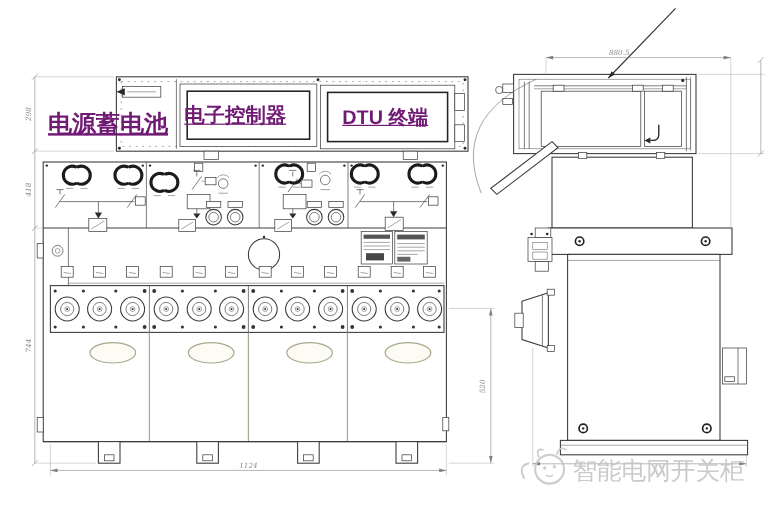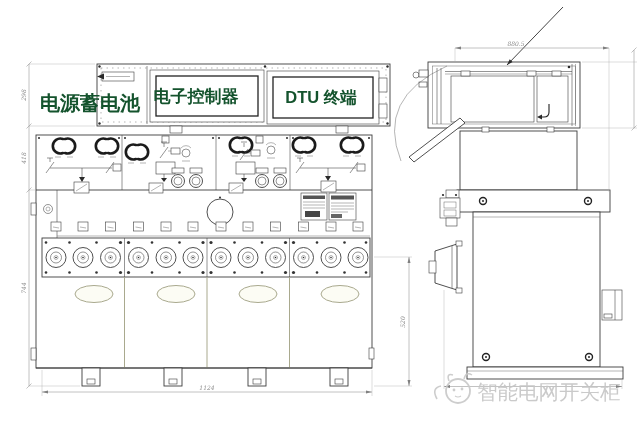--- a/index.html
+++ b/index.html
@@ -20,8 +20,8 @@
   .olive{stroke:#a9a98e;stroke-width:1;fill:none}
   .oliveoval{stroke:#a9a98e;stroke-width:1;fill:#fcfcf4}
   .np{stroke:#6a6a6a;stroke-width:.5;fill:none}
-  .callout{position:absolute;color:#14532d;font-weight:700;white-space:nowrap;
-           display:flex;align-items:center;justify-content:center;}
+  .callout{position:absolute;color:#701a75;font-weight:700;white-space:nowrap;
+           display:flex;align-items:center;justify-content:center;text-decoration:underline;}
   .wmtext{font-size:20.5px;fill:#c5c5c5;font-family:"Liberation Sans",sans-serif;}
   .wmline{stroke:#c8c8c8;fill:none}
 </style>

